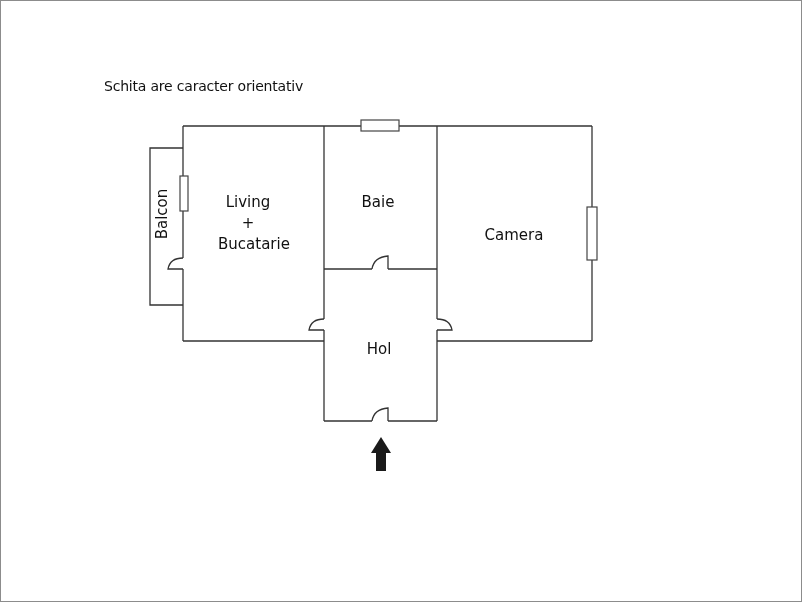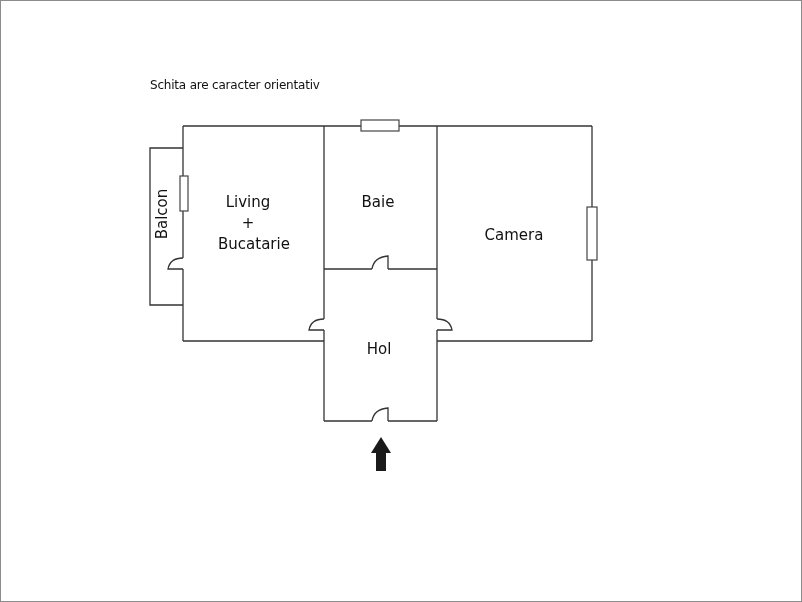--- a/index.html
+++ b/index.html
@@ -10,8 +10,8 @@
   }
   .title {
     position: absolute; left: 104px; top: 78px;
-    font-family: "DejaVu Sans", sans-serif; font-size: 12px; color: #111111;
-    white-space: nowrap; letter-spacing: -0.2px; margin-left: 46px;
+    font-family: "DejaVu Sans", sans-serif; font-size: 14px; color: #111111;
+    white-space: nowrap; letter-spacing: -0.2px;
   }
   svg.plan { position: absolute; left: 0; top: 0; }
   .wall { stroke: #333333; stroke-width: 1.3; fill: none; }

